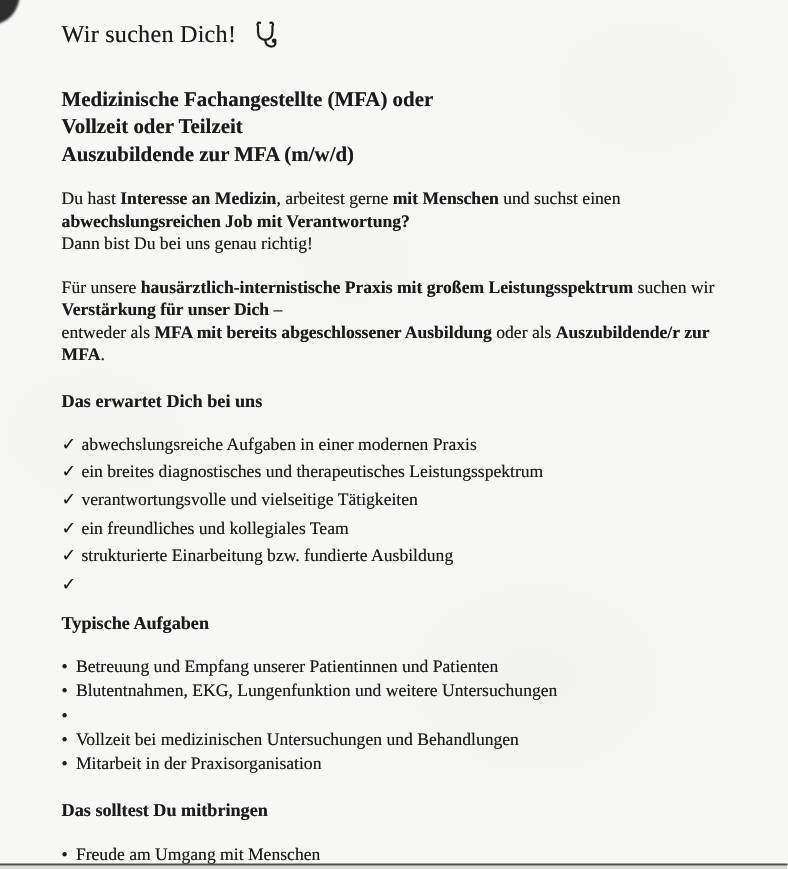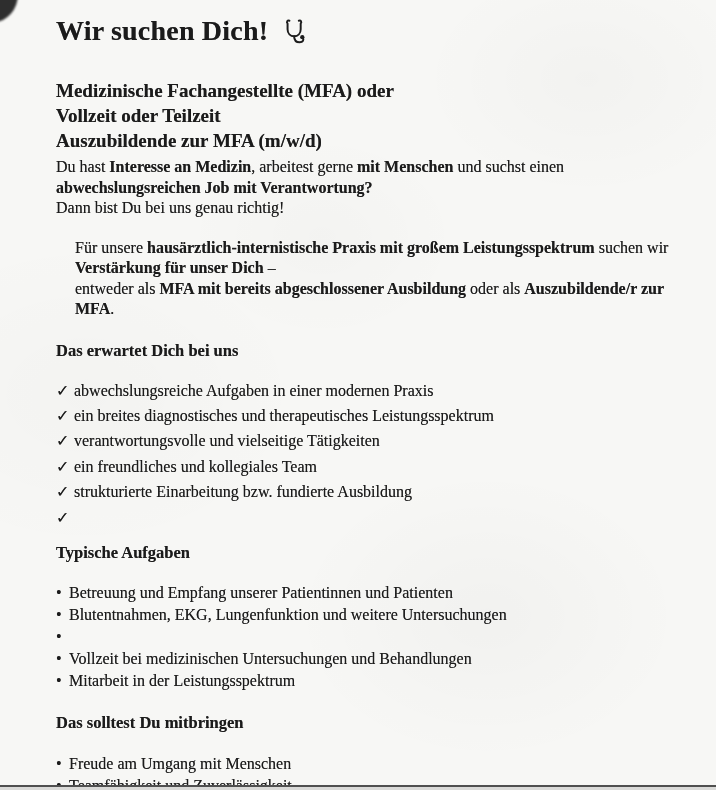--- a/index.html
+++ b/index.html
@@ -40,7 +40,7 @@
     text-shadow: 0 0 .5px rgba(25,25,25,.6);
   }
   .title-row { display: flex; align-items: flex-start; gap: 13px; }
-  .title { font-size: 28px; font-weight: bold; line-height: 30px; letter-spacing: .2px; }
+  .title { font-size: 22px; font-weight: normal; line-height: 30px; letter-spacing: .2px; }
   .steth { margin-top: 1px; flex: none; }
   .subtitle { margin-top: 31px; font-size: 19px; font-weight: bold; line-height: 25px; }
   .para { margin-top: 4px; font-size: 16px; line-height: 20.5px; }

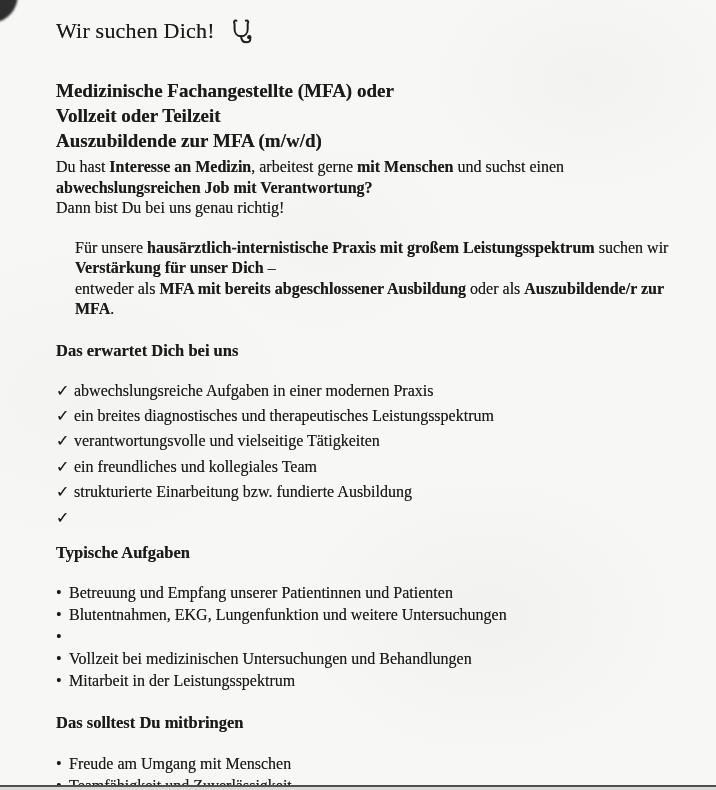--- a/index.html
+++ b/index.html
@@ -43,7 +43,7 @@
   .title { font-size: 22px; font-weight: normal; line-height: 30px; letter-spacing: .2px; }
   .steth { margin-top: 1px; flex: none; }
   .subtitle { margin-top: 31px; font-size: 19px; font-weight: bold; line-height: 25px; }
-  .para { margin-top: 4px; font-size: 16px; line-height: 20.5px; }
+  .para { margin-top: 18px; font-size: 16px; line-height: 20.5px; }
   .para.second { margin-top: 19px; margin-left: 19px; }
   .para .line { white-space: nowrap; }
   .rich-b { font-weight: bold; }

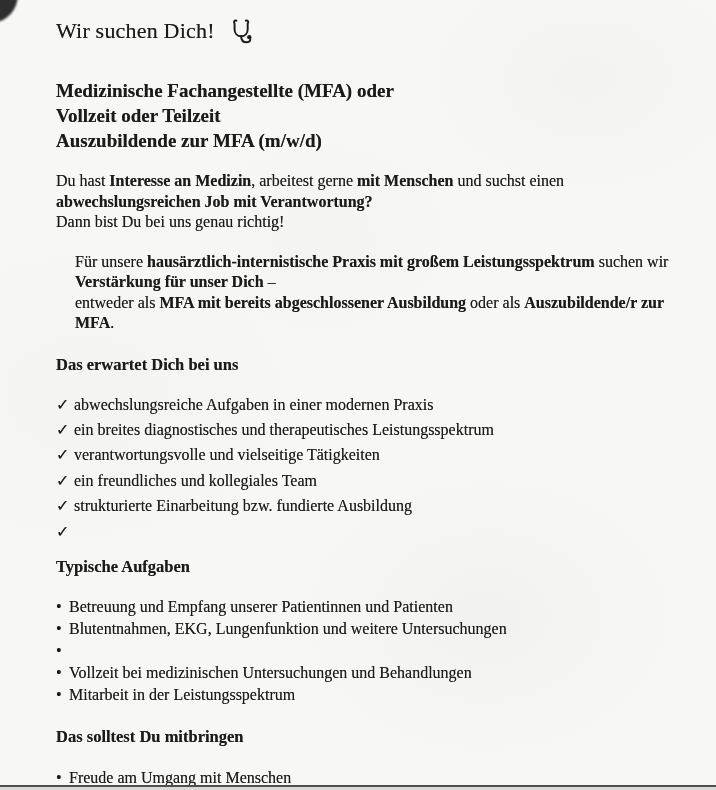--- a/index.html
+++ b/index.html
@@ -44,7 +44,7 @@
   .steth { margin-top: 1px; flex: none; }
   .subtitle { margin-top: 31px; font-size: 19px; font-weight: bold; line-height: 25px; }
   .para { margin-top: 18px; font-size: 16px; line-height: 20.5px; }
-  .para.second { margin-top: 19px; margin-left: 19px; }
+  .para.second { margin-top: 19px; }
   .para .line { white-space: nowrap; }
   .rich-b { font-weight: bold; }
   .section-heading { font-weight: bold; font-size: 16.5px; line-height: 22px; }

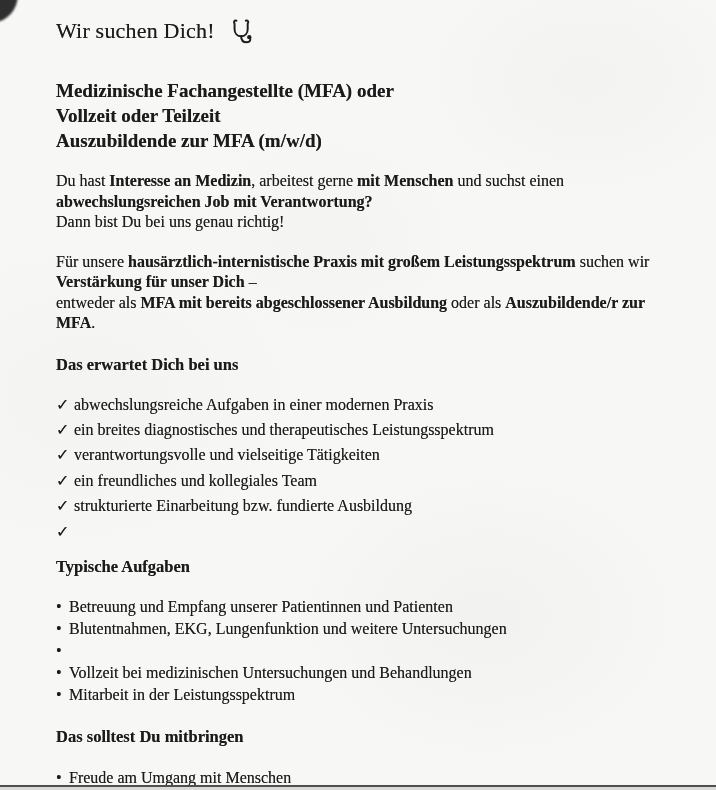--- a/index.html
+++ b/index.html
@@ -145,7 +145,7 @@
       </div>
       <div class="li">
         <span class="marker">•</span>
-        <span>Mitarbeit in der Leistungsspektrum</span>
+        <span>Mitarbeit in der Praxisorganisation</span>
       </div>
     </div>
 

